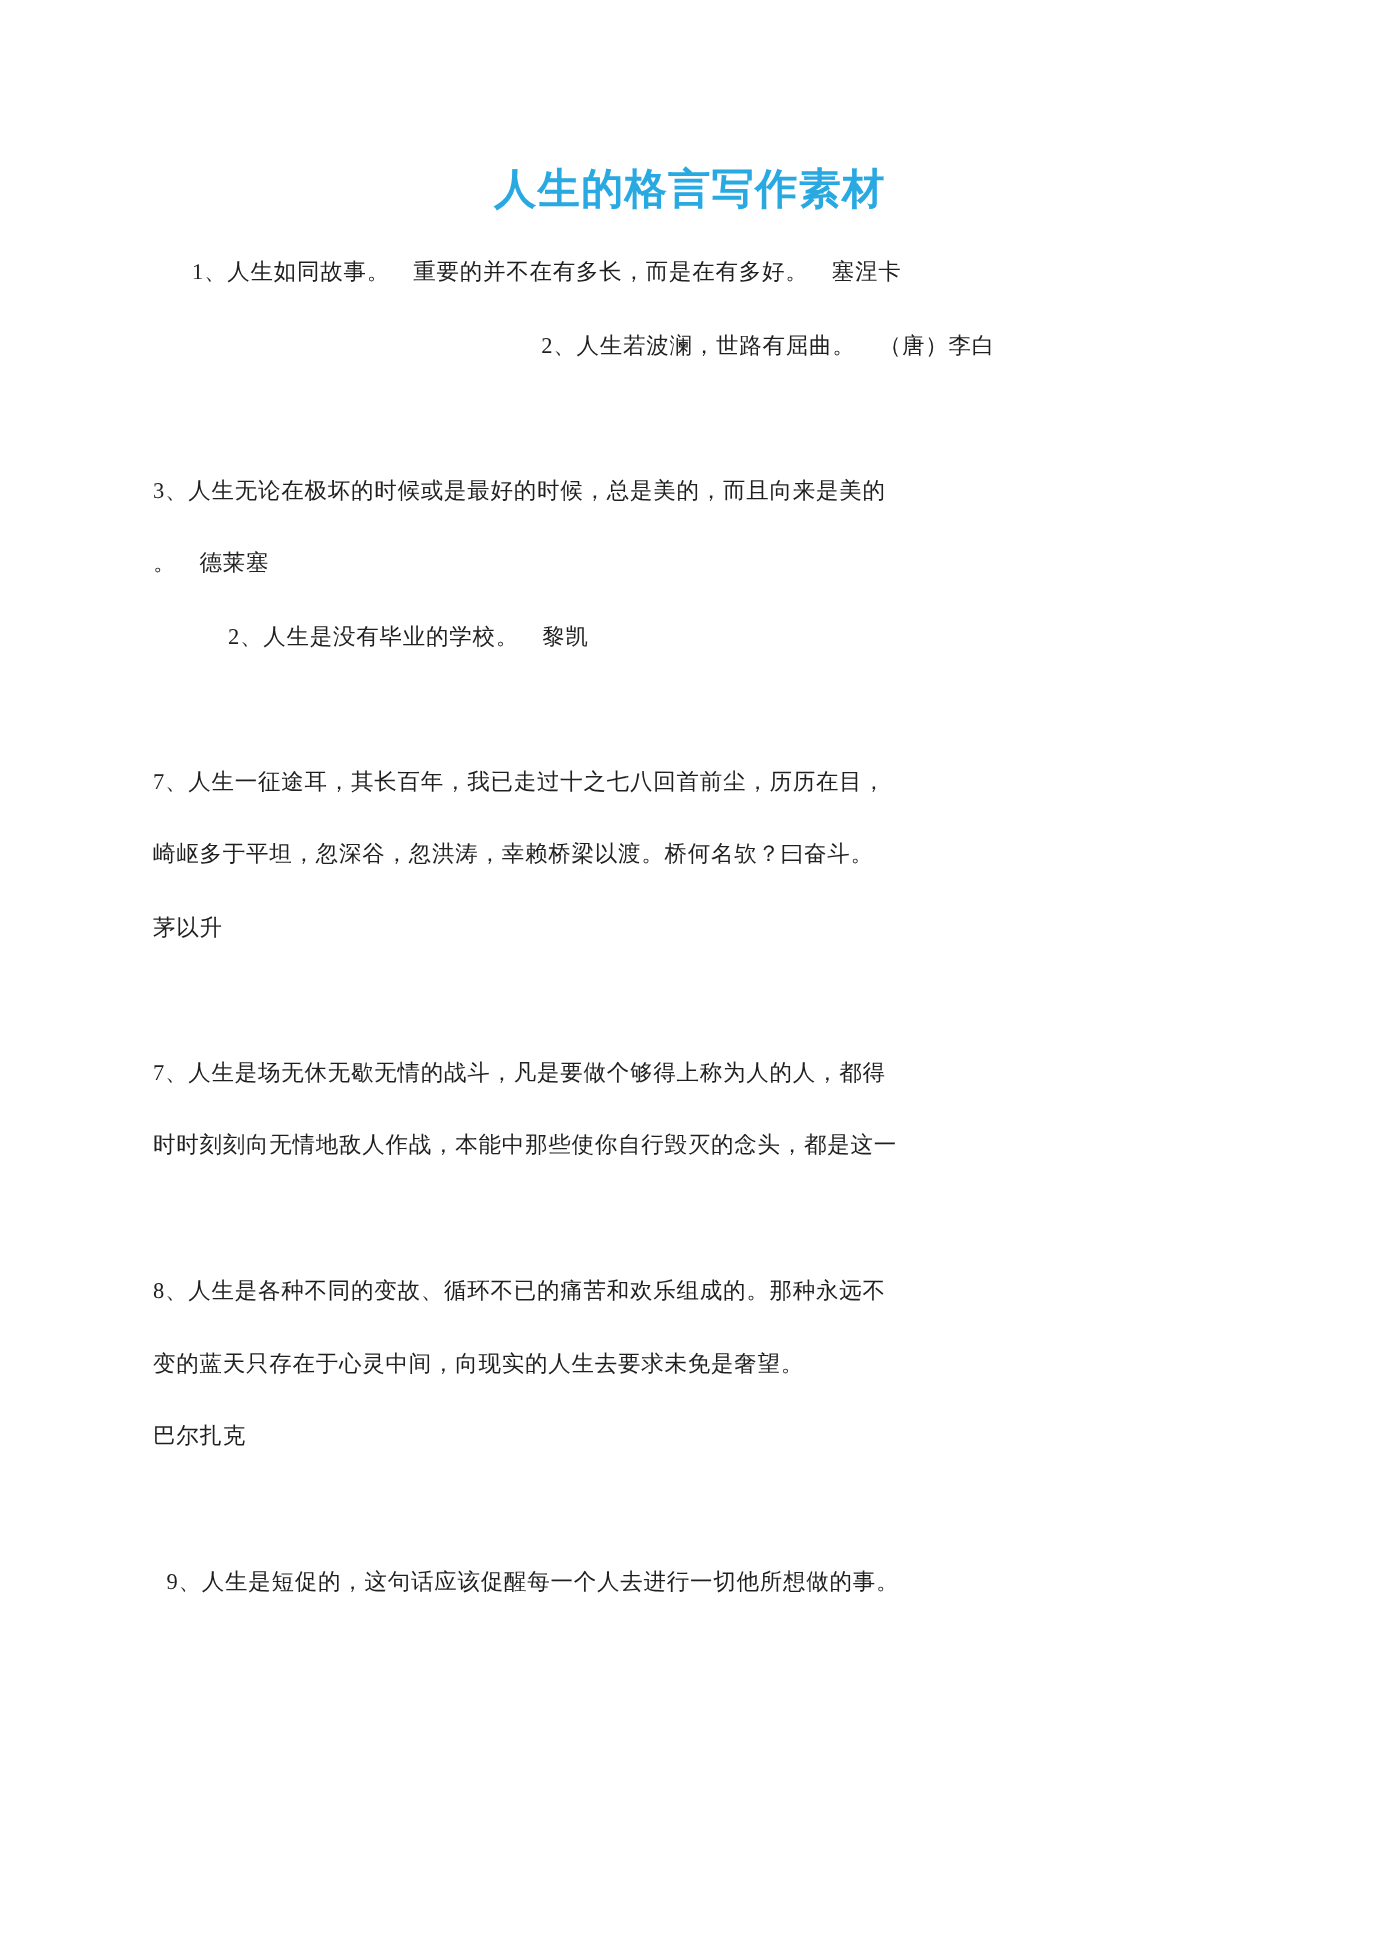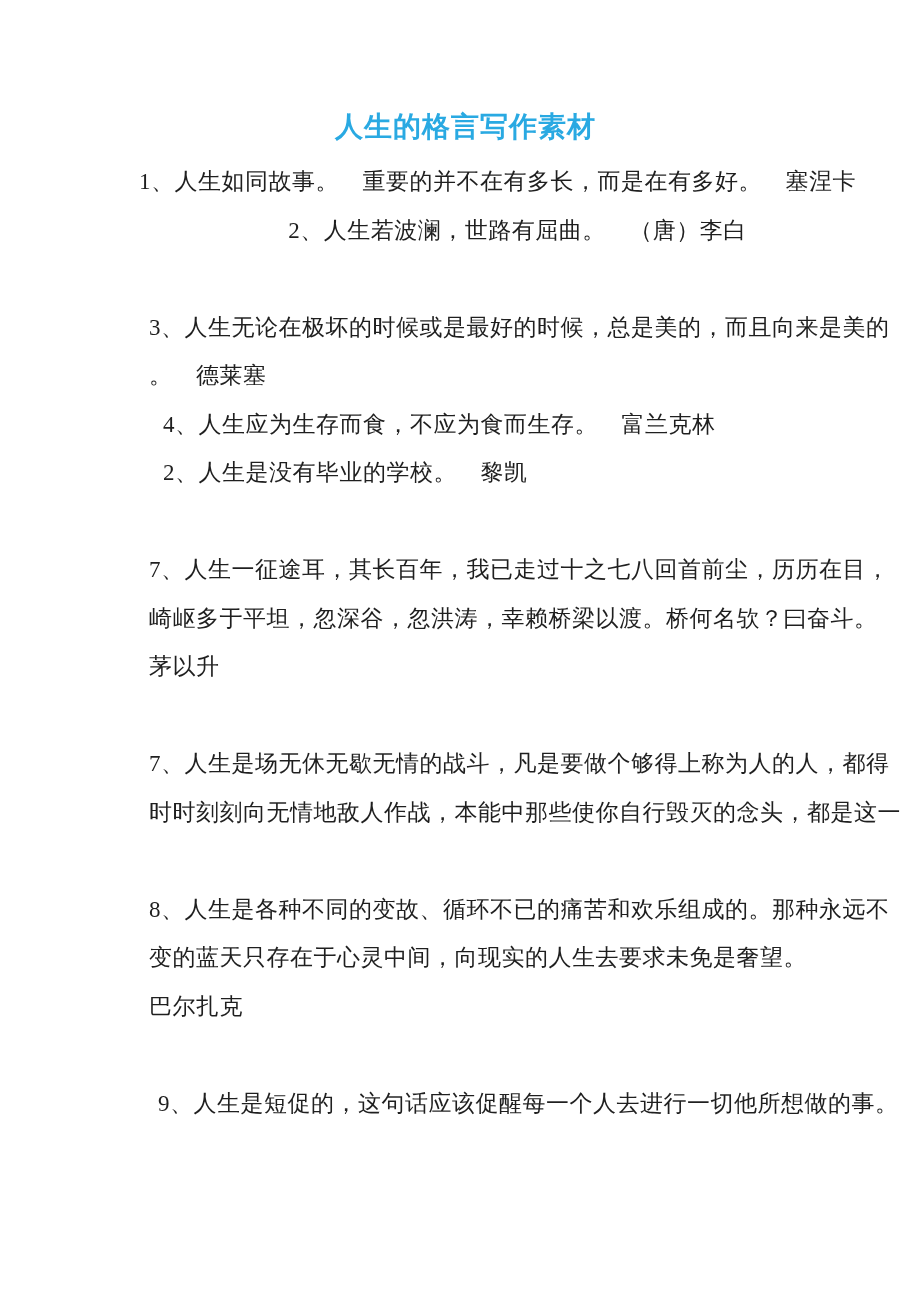--- a/index.html
+++ b/index.html
@@ -19,7 +19,6 @@
     height: 1302px;
     background: #ffffff;
     box-sizing: border-box;
-    padding-left: 11px;
   }
   .doc-title {
     margin: 0;

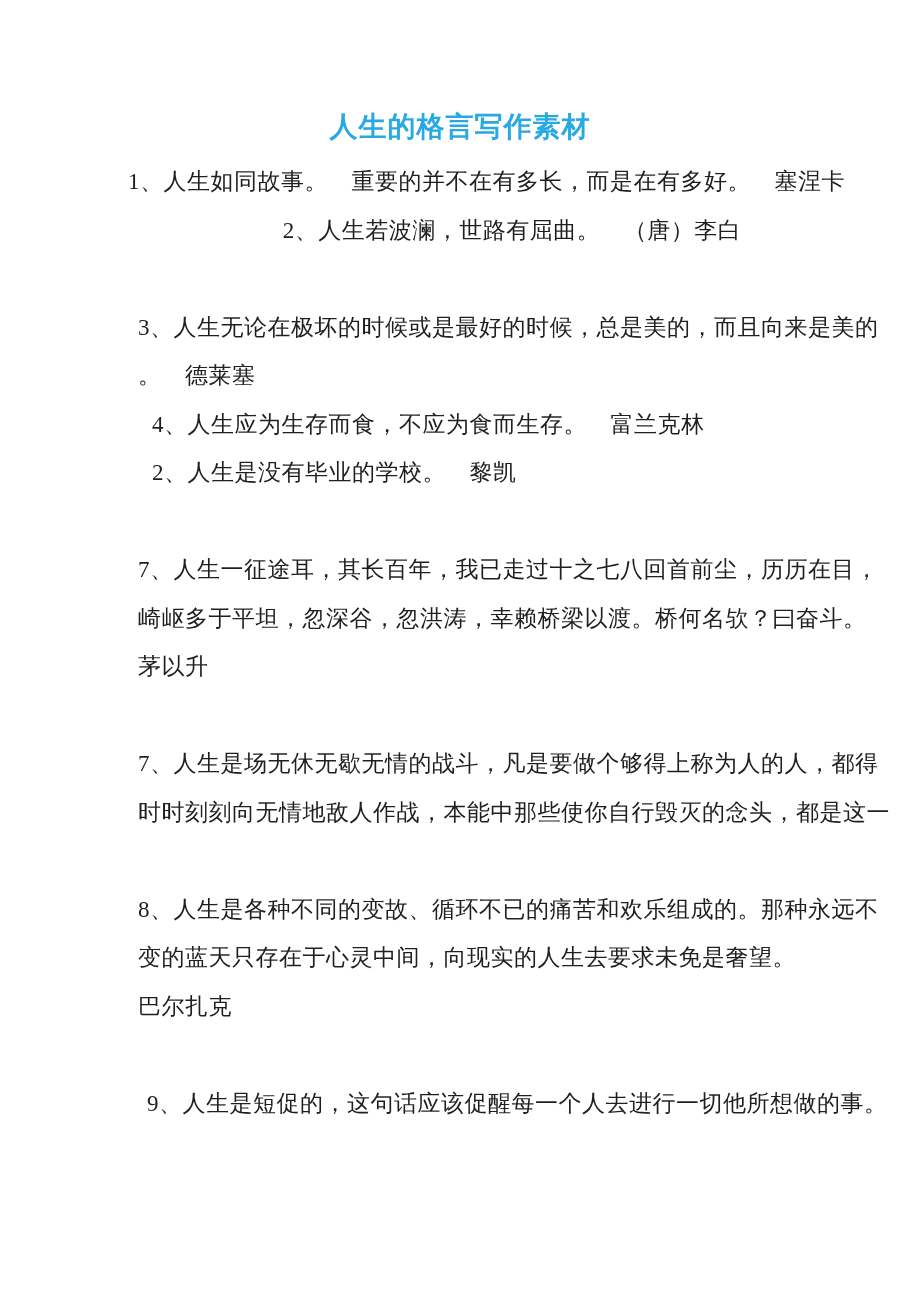--- a/index.html
+++ b/index.html
@@ -44,7 +44,7 @@
     margin-left: 36px;
   }
   .line {
-    font-size: 23px;
+    font-size: 15px;
     line-height: 48.5px;
     height: 48.5px;
     white-space: nowrap;

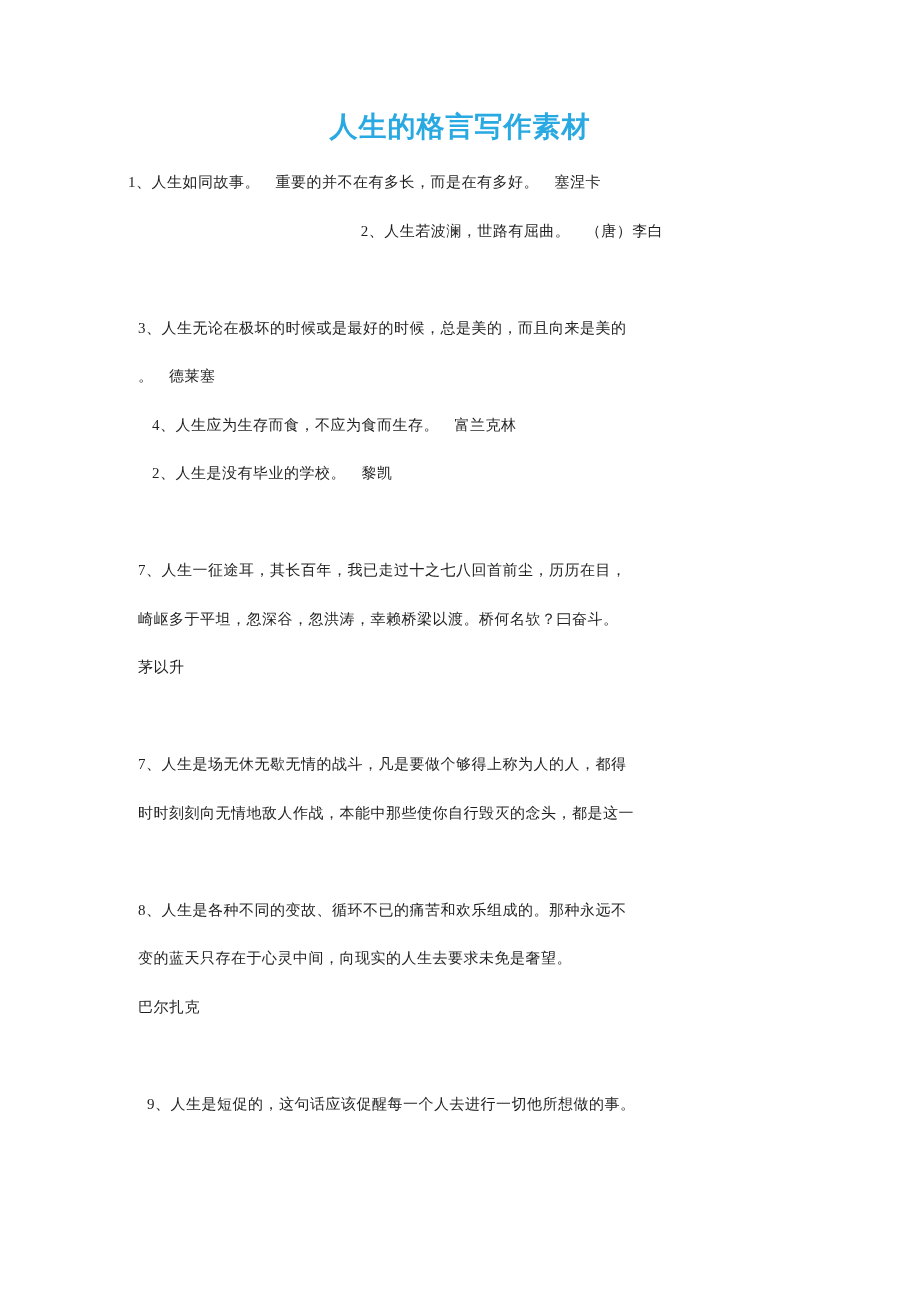--- a/index.html
+++ b/index.html
@@ -41,7 +41,6 @@
   }
   .item.gap {
     margin-top: 48.5px;
-    margin-left: 36px;
   }
   .line {
     font-size: 15px;

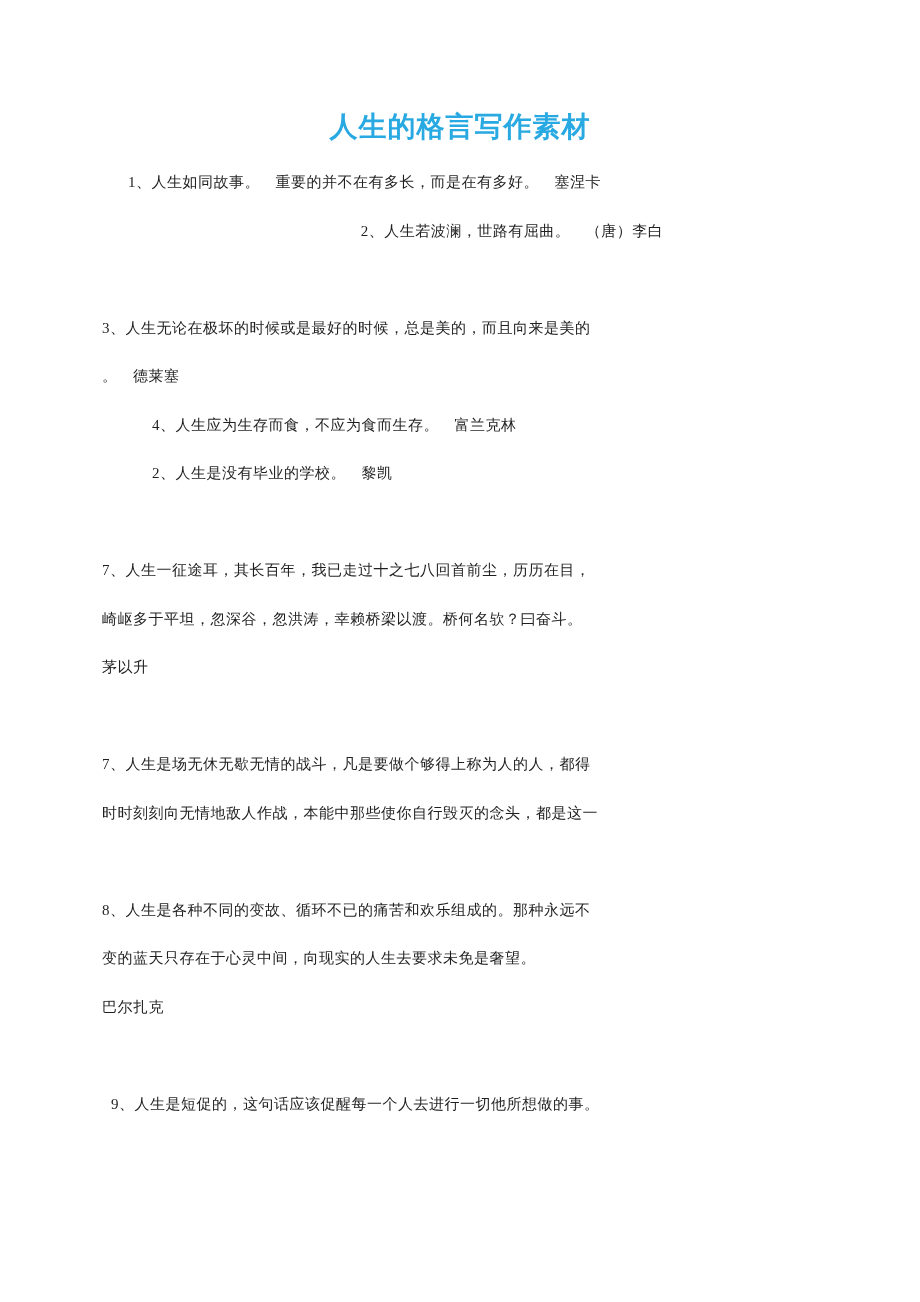--- a/index.html
+++ b/index.html
@@ -76,9 +76,6 @@
       <div class="line">。　德莱塞</div>
     </div>
 
-    <div class="item">
-      <div class="line indent-50">4、人生应为生存而食，不应为食而生存。　富兰克林</div>
-    </div>
 
     <div class="item">
       <div class="line indent-50">2、人生是没有毕业的学校。　黎凯</div>

